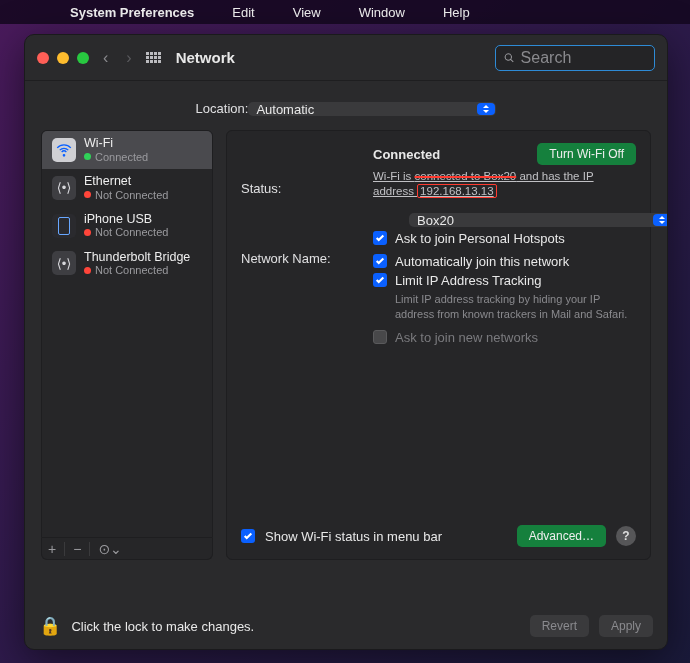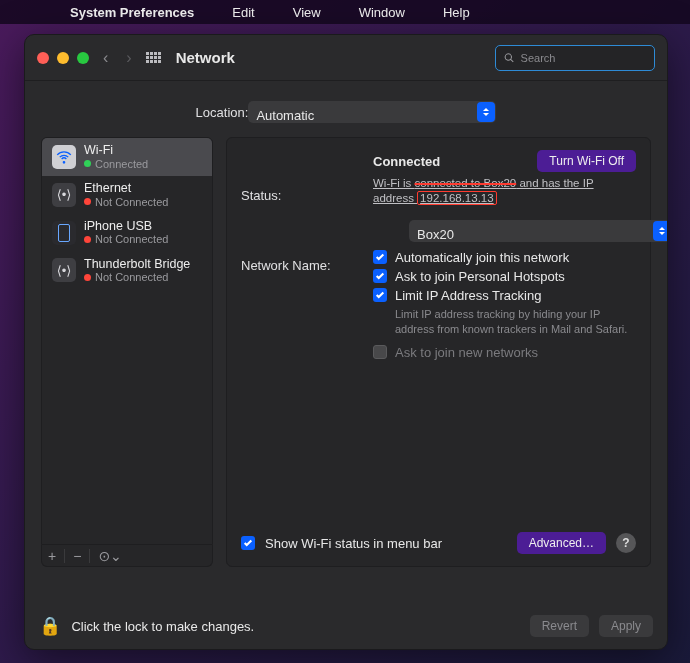--- a/index.html
+++ b/index.html
@@ -25,7 +25,7 @@
   .title { font-weight: 700; font-size: 15px; margin-left: 4px; }
   .search { margin-left: auto; width: 160px; height: 26px; border: 1.5px solid #2e8bd6; border-radius: 5px; background: #242426; display: flex; align-items: center; padding: 0 8px; gap: 6px; }
   .search svg { width: 12px; height: 12px; fill: #9a9a9e; }
-  .search input { background: transparent; border: none; color: #22c55e; outline: none; width: 100%; font-size: 11px; }
+  .search input { background: transparent; border: none; color: #22c55e; outline: none; width: 100%; font-size: 16px; }
   .search input::placeholder { color: #8a8a8e; }
 
   

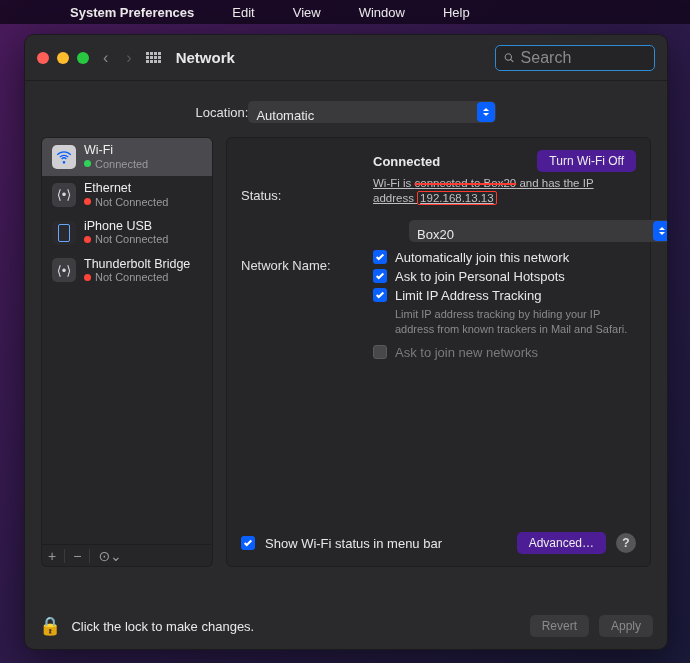--- a/index.html
+++ b/index.html
@@ -31,7 +31,7 @@
   
   .location-row { display: flex; justify-content: center; align-items: center; padding: 20px 0 14px; }
   .label-right { text-align: right; color: #e0e0e2; }
-  .popup { background: #3a3a3c; border-radius: 5px; height: 22px; display: flex; align-items: flex-end; padding: 0 8px; position: relative; color: #e8e8e8; }
+  .popup { background: #3a3a3c; border-radius: 5px; height: 14px; display: flex; align-items: flex-start; padding: 0 8px; position: relative; color: #e8e8e8; }
   .popup .arrows { position: absolute; right: 1px; top: 1px; bottom: 1px; width: 18px; background: #0a60ff; border-radius: 4px; display: flex; flex-direction: column; align-items: center; justify-content: center; }
   .popup .arrows::before { content: ""; border: 3px solid transparent; border-bottom-color: #fff; margin-bottom: 1px; }
   .popup .arrows::after { content: ""; border: 3px solid transparent; border-top-color: #fff; margin-top: 1px; }

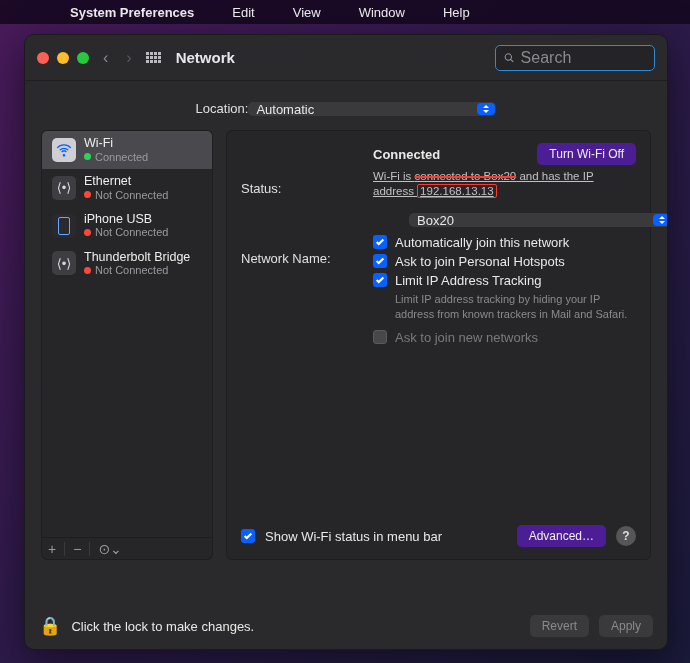--- a/index.html
+++ b/index.html
@@ -62,7 +62,7 @@
   .rowval { flex: 1; }
   .statusline { display: flex; align-items: center; gap: 12px; }
   .statusline .val { font-weight: 700; }
-  .btn { background: #4c1d95; color: #eee; border: none; border-radius: 5px; height: 22px; padding: 0 12px; font-size: 12px; display: inline-flex; align-items: center; }
+  .btn { background: #15803d; color: #eee; border: none; border-radius: 5px; height: 22px; padding: 0 12px; font-size: 12px; display: inline-flex; align-items: center; }
   .statusdesc { color: #c0c0c4; font-size: 11.5px; margin-top: 4px; line-height: 1.3; text-decoration: underline; }
   .red-underline { text-decoration: line-through; text-decoration-color: #ff3b30; text-decoration-thickness: 1.5px; }
   .red-box { border: 1.5px solid #ff3b30; padding: 0 2px; border-radius: 2px; }

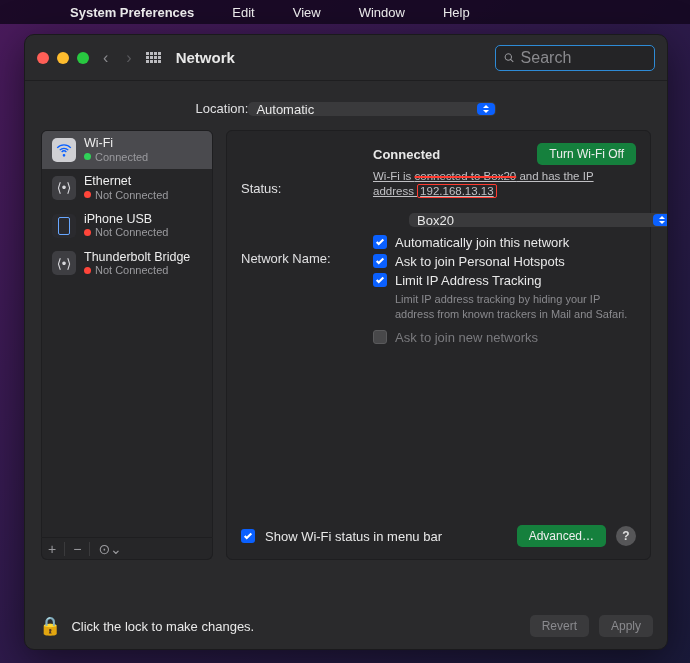--- a/index.html
+++ b/index.html
@@ -220,6 +220,14 @@
             <span>Box20</span>
             <span class="arrows"></span>
           </div>
+          <div class="check-row">
+            <span class="chk on">
+                <svg viewBox="0 0 12 12">
+                  <path d="M2 6l2.5 2.5L10 3"></path>
+                </svg>
+              </span>
+            <span>Ask to join Personal Hotspots</span>
+          </div>
           <div class="check-row" style="margin-top:8px">
             <span class="chk on">
                 <svg viewBox="0 0 12 12">
@@ -227,14 +235,6 @@
                 </svg>
               </span>
             <span>Automatically join this network</span>
-          </div>
-          <div class="check-row">
-            <span class="chk on">
-                <svg viewBox="0 0 12 12">
-                  <path d="M2 6l2.5 2.5L10 3"></path>
-                </svg>
-              </span>
-            <span>Ask to join Personal Hotspots</span>
           </div>
           <div class="check-row">
             <span class="chk on">

